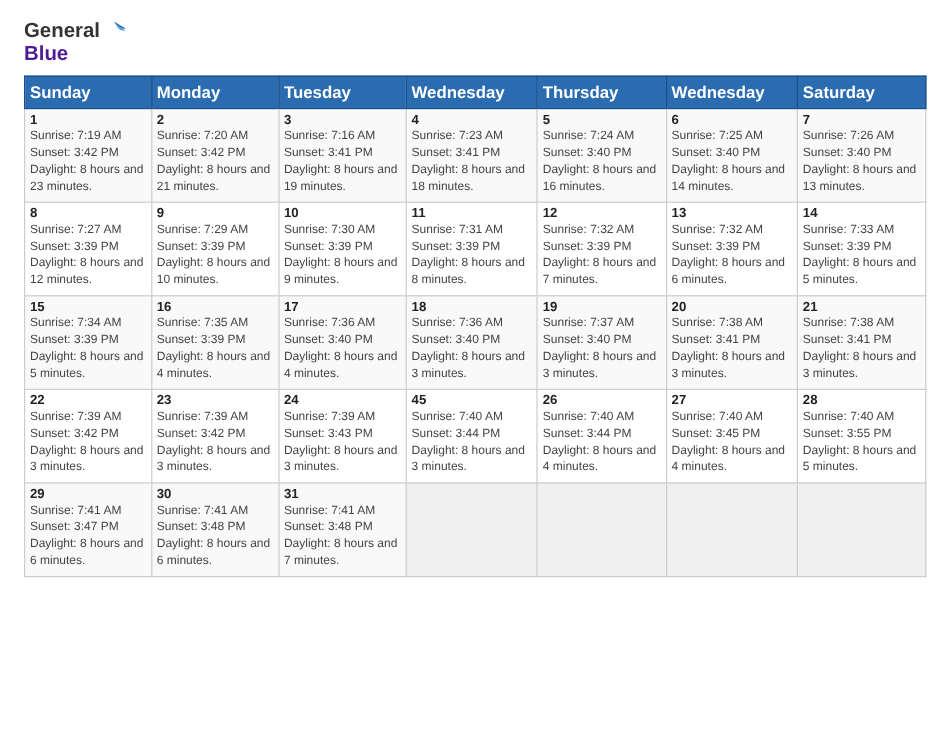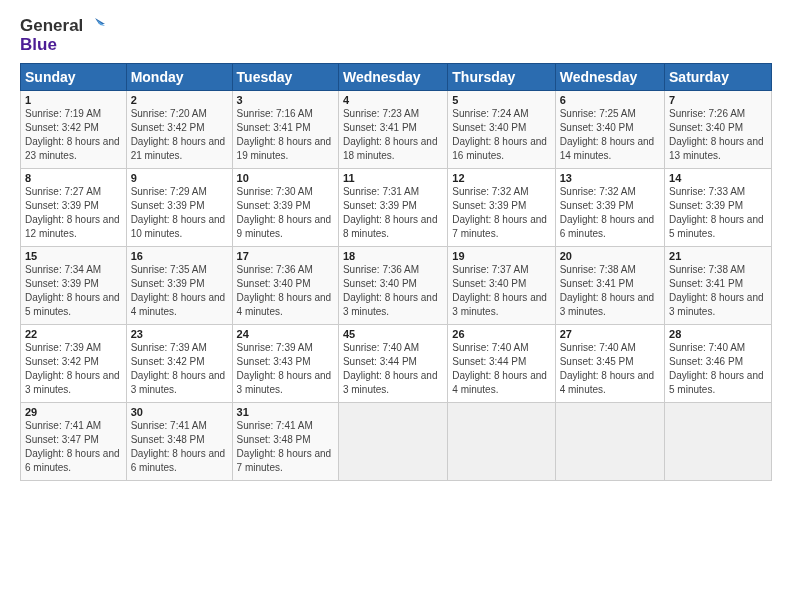--- a/index.html
+++ b/index.html
@@ -345,7 +345,7 @@
           <span class="day-num">28</span>
           <div class="day-info">
             <span>Sunrise: 7:40 AM</span><br>
-            <span>Sunset: 3:46 PM</span><br>
+            <span>Sunset: 3:55 PM</span><br>
             <span>Daylight: 8 hours and 5 minutes.</span>
           </div>
         </td>

